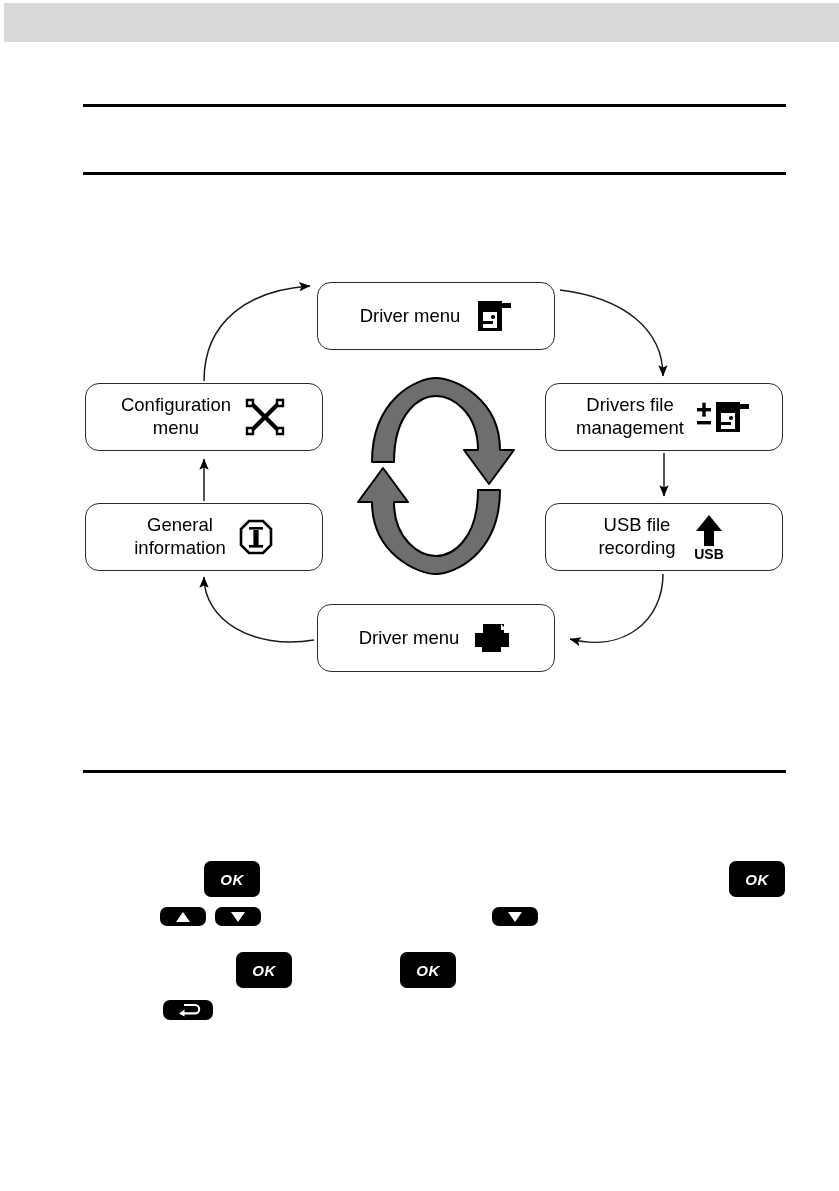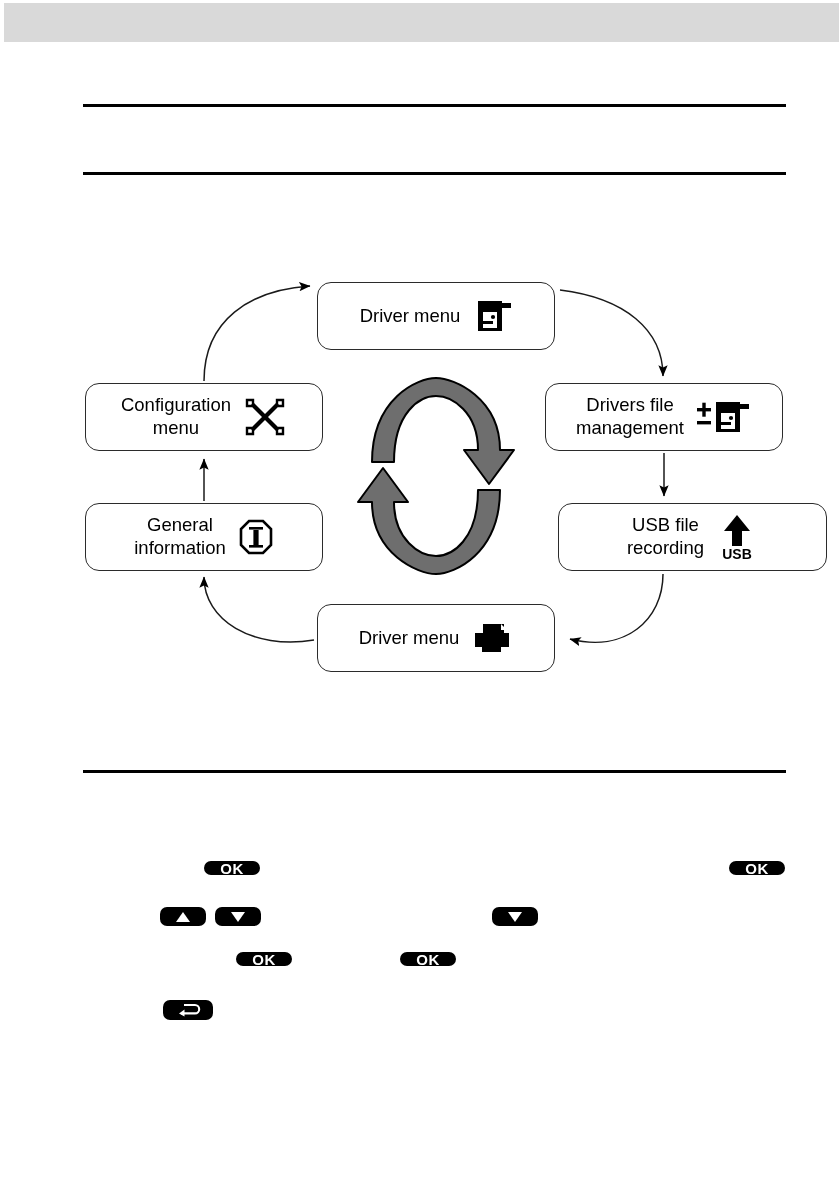--- a/index.html
+++ b/index.html
@@ -76,7 +76,7 @@
 
   #node-driver-menu   { left: 317px; top: 32px;  width: 238px; height: 68px; }
   #node-drivers-list  { left: 545px; top: 133px; width: 238px; height: 68px; }
-  #node-usb-file      { left: 545px; top: 253px; width: 269px; height: 68px; margin-left: 13px; }
+  #node-usb-file      { left: 545px; top: 253px; width: 238px; height: 68px; }
   #node-print-menu    { left: 317px; top: 354px; width: 238px; height: 68px; }
   #node-general-info  { left: 85px;  top: 253px; width: 238px; height: 68px; }
   #node-configuration { left: 85px;  top: 133px; width: 238px; height: 68px; }

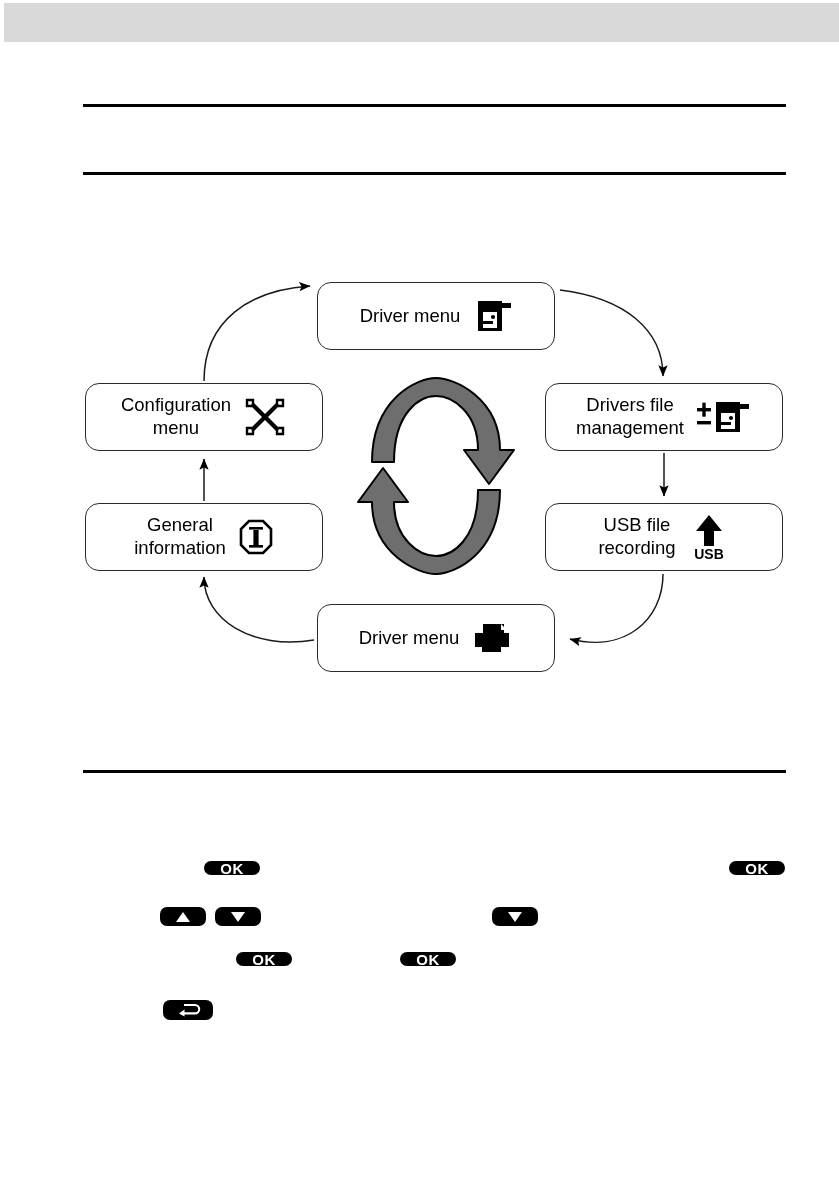--- a/index.html
+++ b/index.html
@@ -95,7 +95,8 @@
   }
   .key-ok {
     width: 56px;
-    height: 14px;
+    height: 36px;
+    font-style: italic;
   }
   .key-ok .key-text {
     color: #ffffff;

